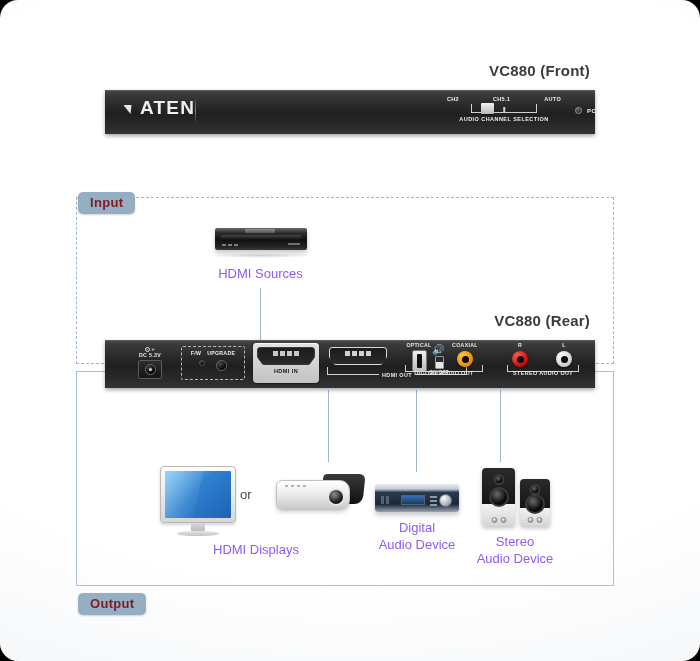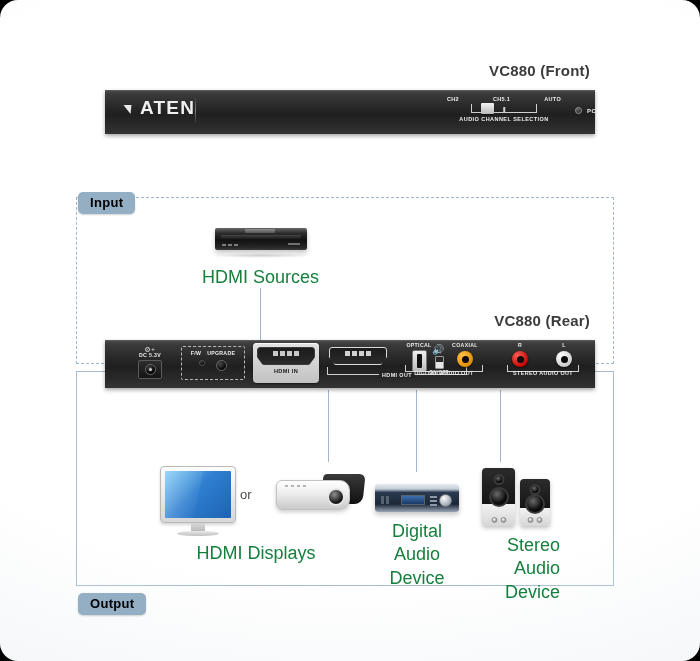--- a/index.html
+++ b/index.html
@@ -284,7 +284,7 @@
     position: absolute;
     padding: 3px 12px 4px;
     background: #94aec4;
-    color: #000000;
+    color: #7f1d1d;
     font-size: 13px; font-weight: bold;
     border-radius: 5px;
     letter-spacing: 0.3px;

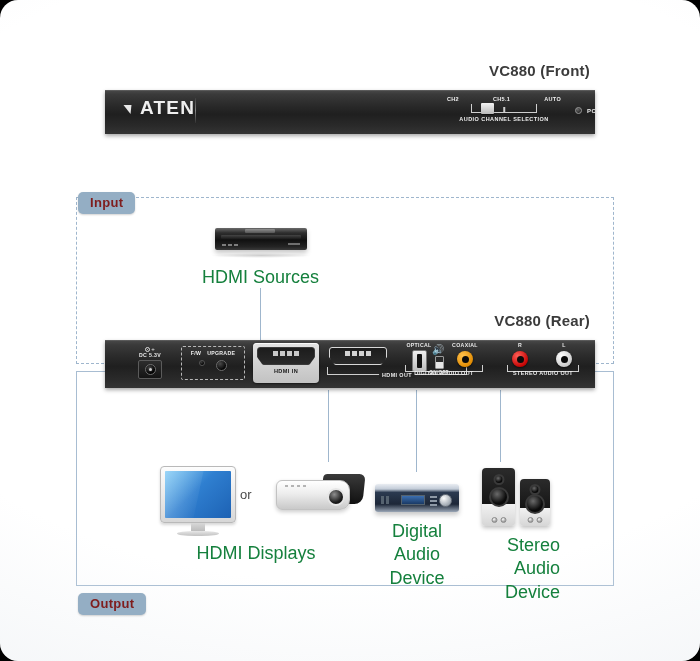--- a/index.html
+++ b/index.html
@@ -306,7 +306,7 @@
   .device { position: absolute; text-align: center; z-index: 3; }
   .device-label {
     margin-top: 8px;
-    font-size: 18px; color: #15803d; line-height: 1.3;
+    font-size: 13px; color: #8b5cf6; line-height: 1.3;
     white-space: pre-line;
   }
 

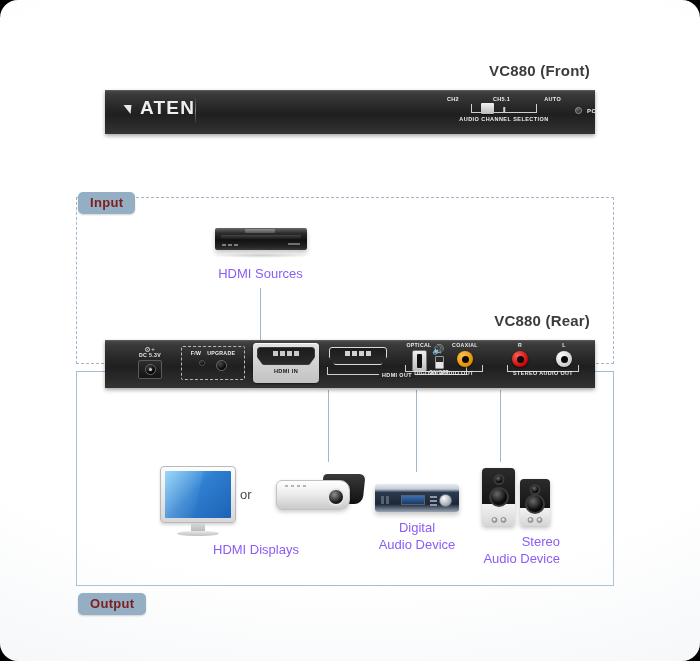--- a/index.html
+++ b/index.html
@@ -422,7 +422,7 @@
   .recv-left i { display:block; width:3px; height:8px; background:#55626f; }
 
   
-  #stereo-device { left: 470px; top: 466px; width: 90px; text-align: right; }
+  #stereo-device { left: 470px; top: 466px; width: 90px; }
   .speakers { position: relative; margin: 0 auto; width: 70px; height: 60px; }
   .spk {
     position: absolute; bottom: 0;

